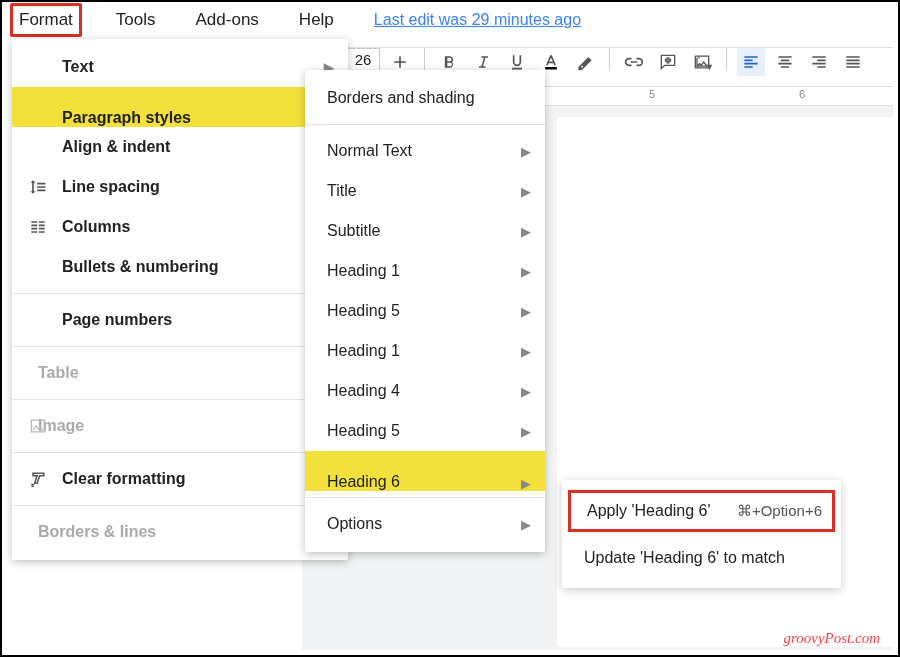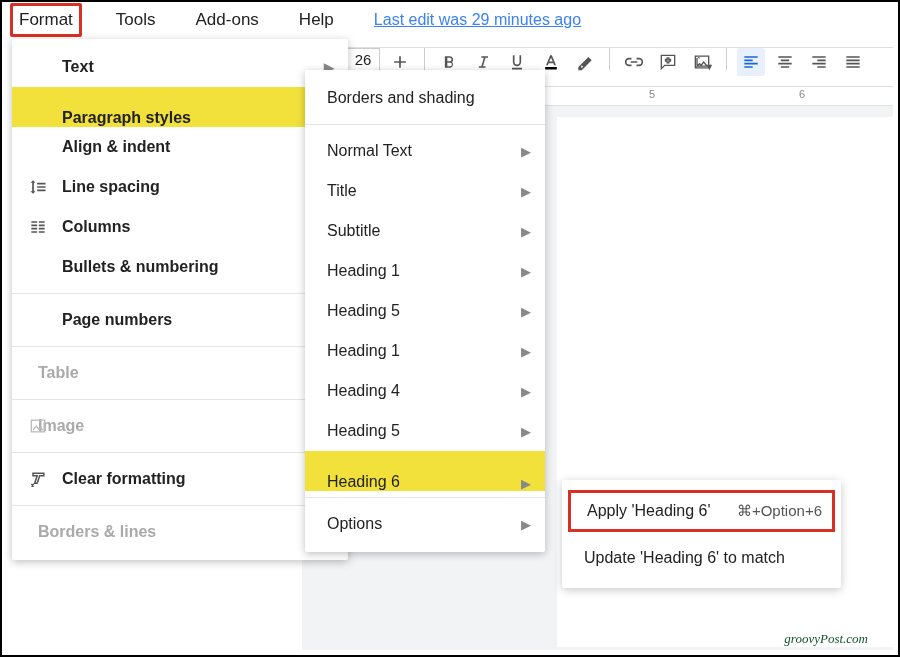--- a/index.html
+++ b/index.html
@@ -167,11 +167,11 @@
   .watermark {
     position: absolute;
     bottom: 8px;
-    right: 30px;
+    right: 18px;
     font-family: Georgia, 'Times New Roman', serif;
     font-style: italic;
-    font-size: 13px;
-    color: #14532d;
+    font-size: 15px;
+    color: #ef4444;
   }
 </style>
 </head>

